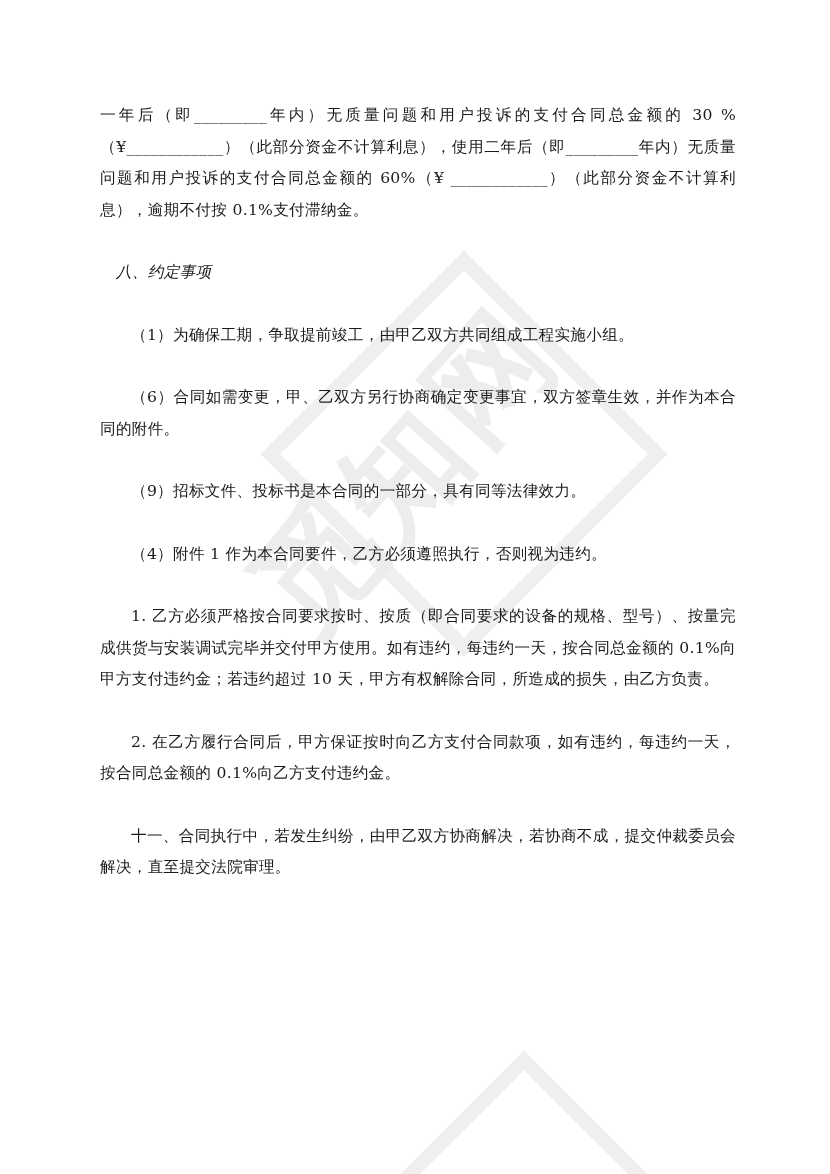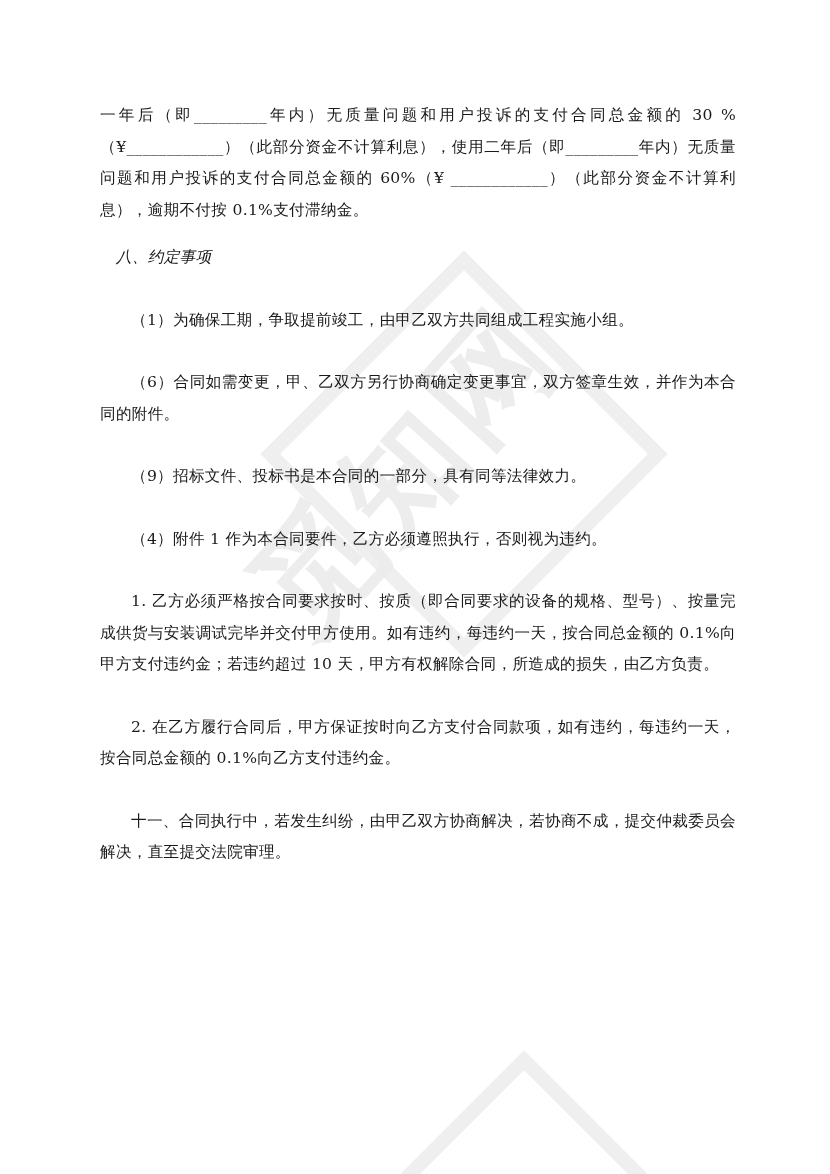--- a/index.html
+++ b/index.html
@@ -31,7 +31,7 @@
       position: relative;
       z-index: 2;
     }
-    .para.first { margin-bottom: 16px; }
+    .para.first { margin-bottom: 31px; }
     .indent { text-indent: 31px; }
     .heading { text-indent: 16px; font-style: italic; }
     .watermark {

